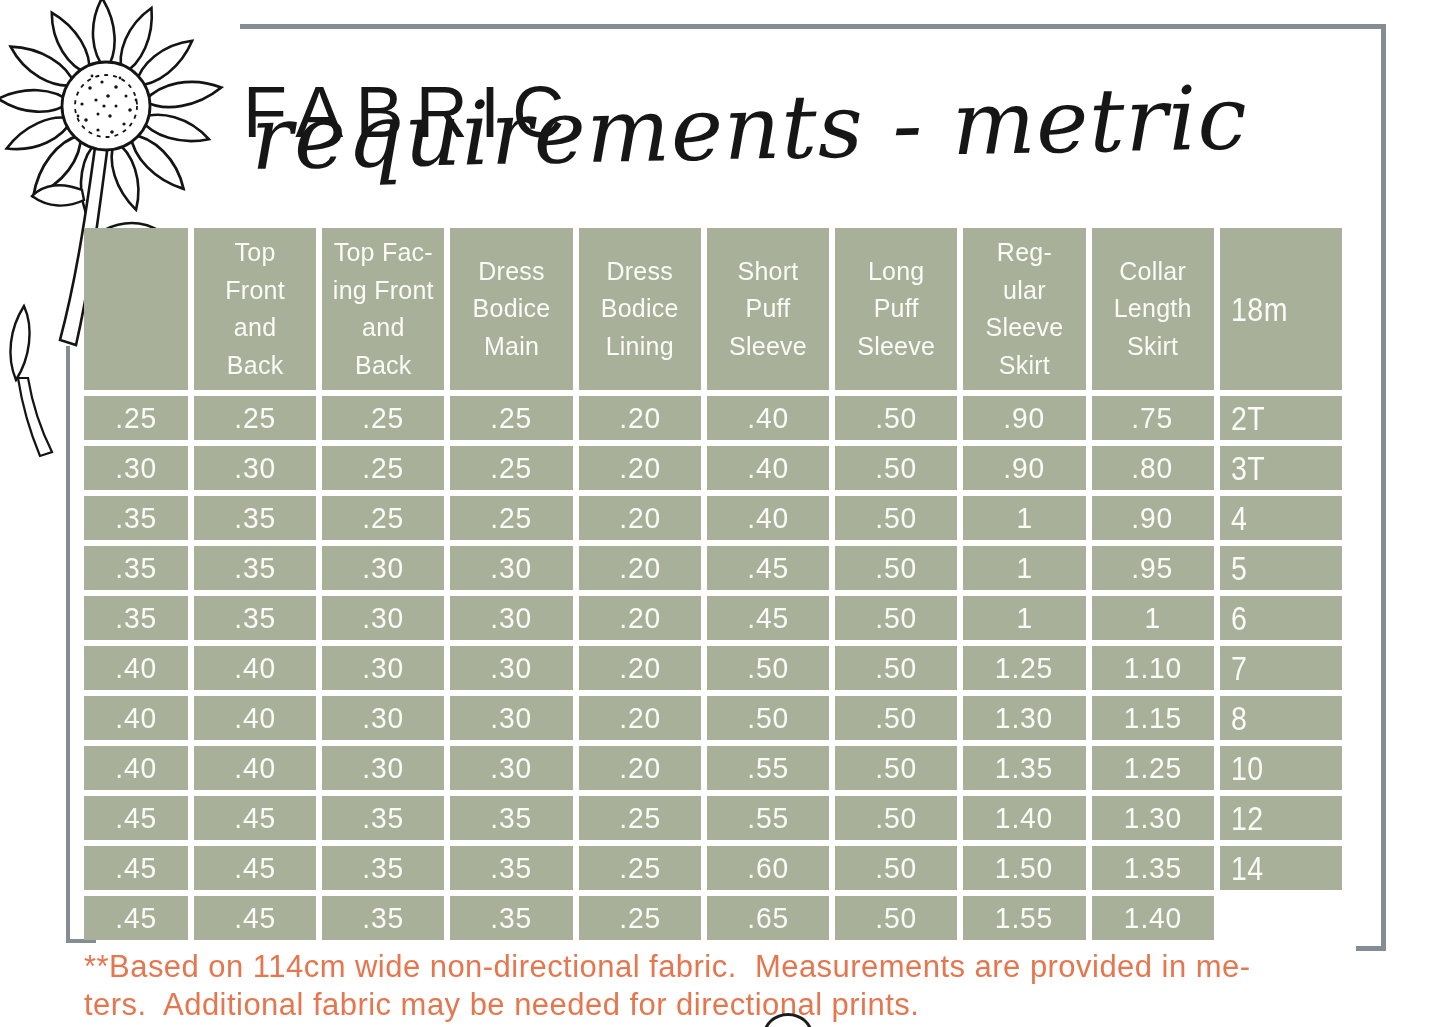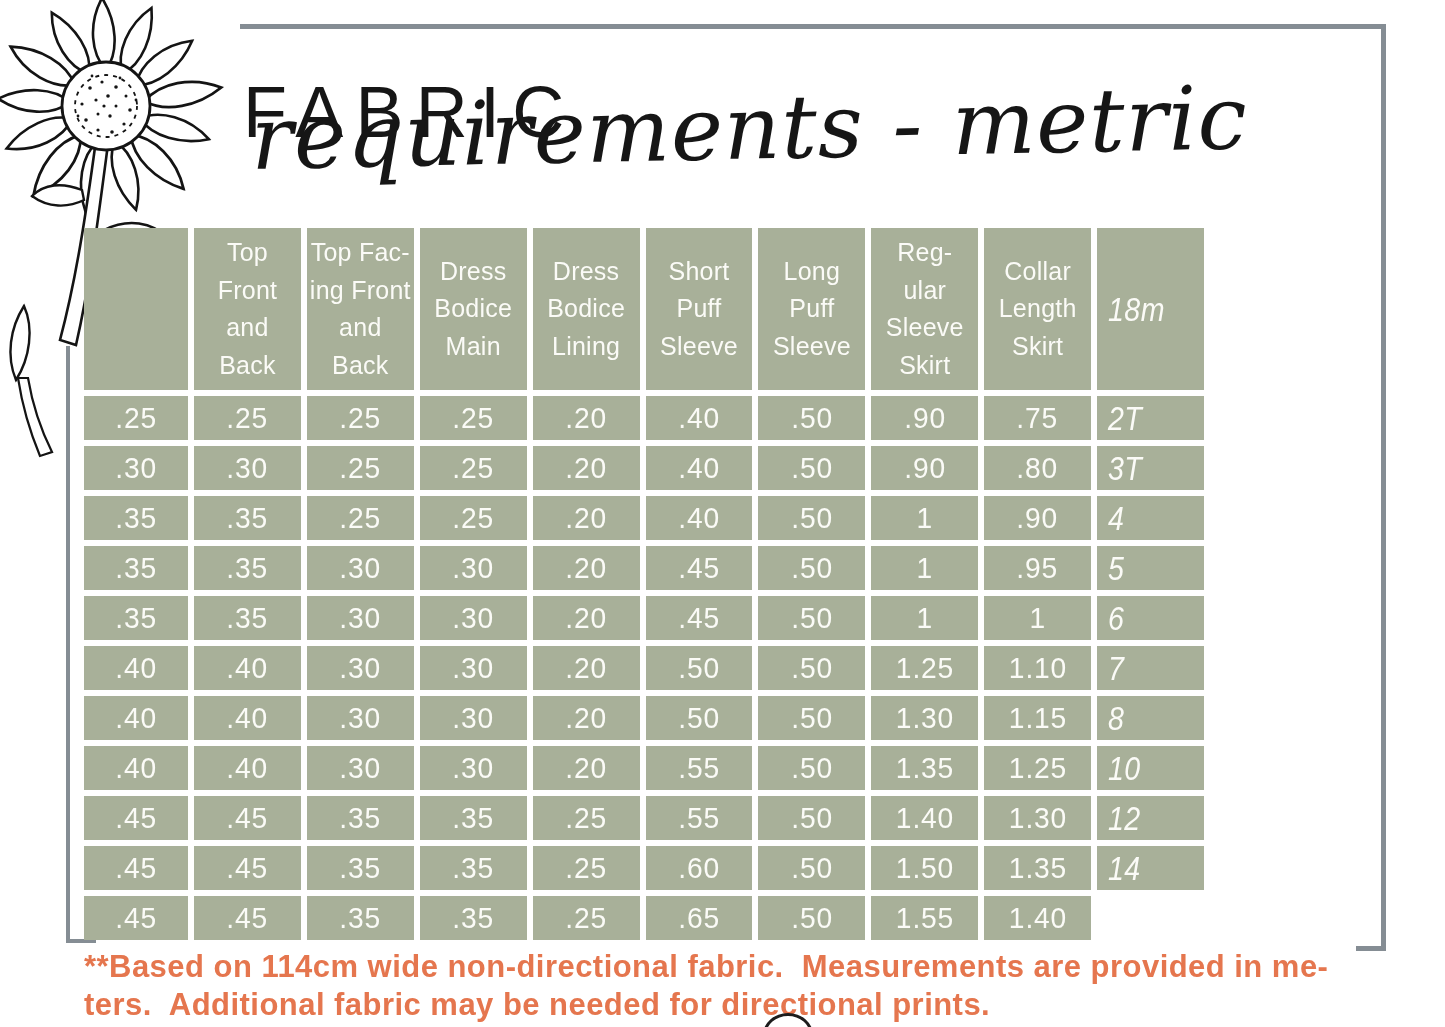--- a/index.html
+++ b/index.html
@@ -30,7 +30,7 @@
   #sunflower{position:absolute;left:-6px;top:-16px;}
   
   #fabric-table{
-    position:absolute;left:84px;top:228px;width:1120px;
+    position:absolute;left:84px;top:228px;width:1258px;
     display:grid;grid-template-columns:104px repeat(9,1fr);
     grid-template-rows:162px repeat(11,44px);
     gap:6px;

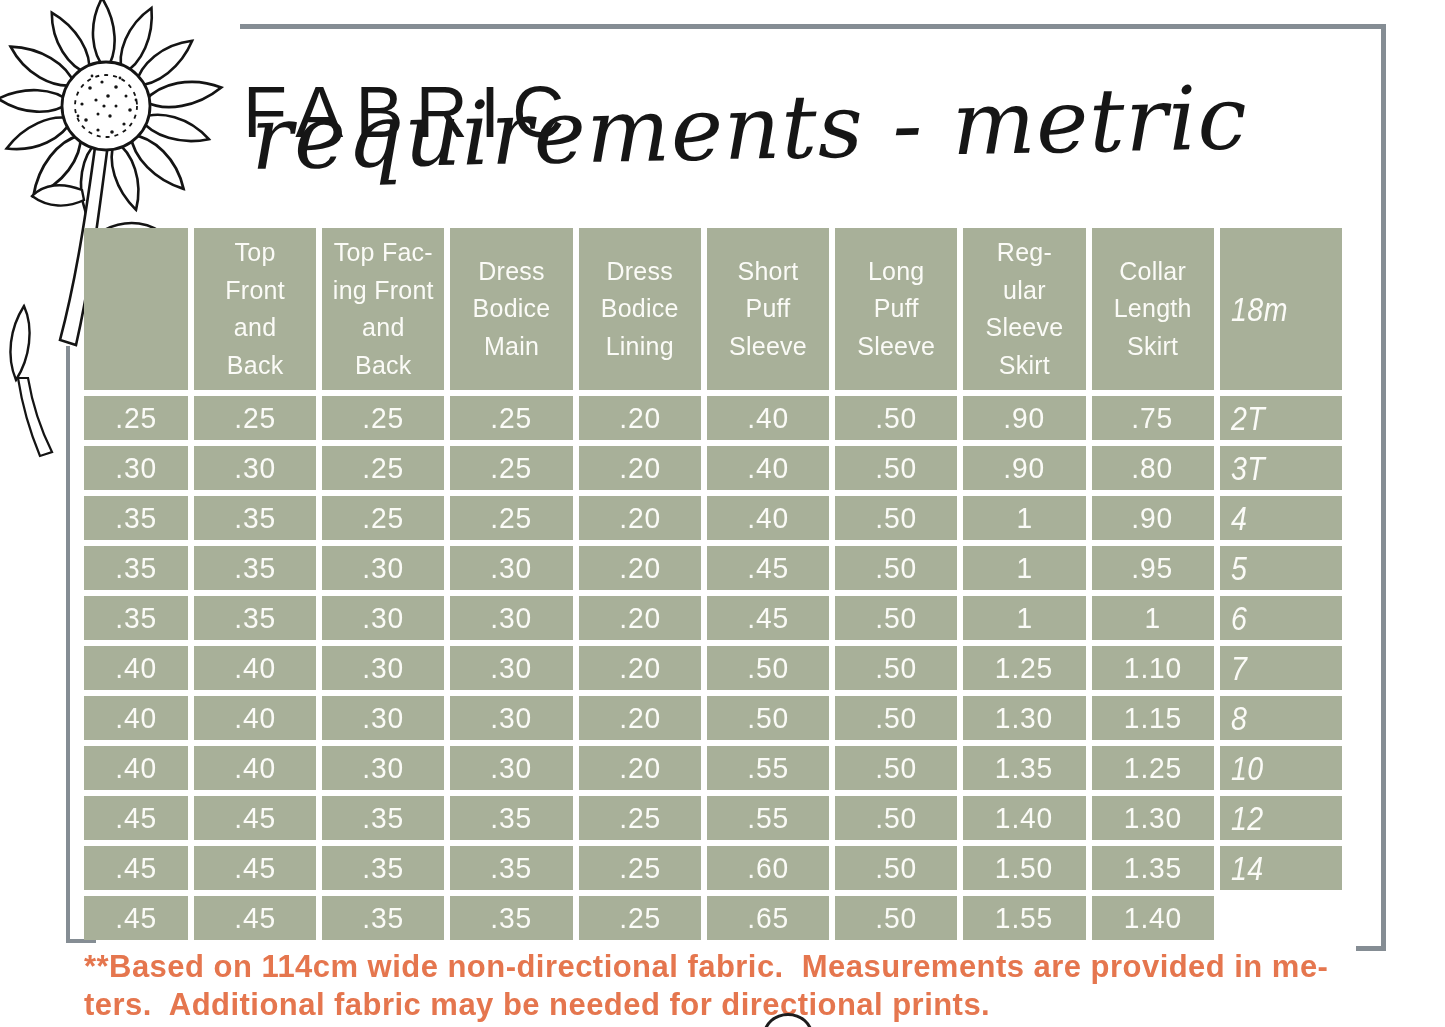--- a/index.html
+++ b/index.html
@@ -43,7 +43,7 @@
     font-size:25px;line-height:1.5;text-align:center;white-space:pre-line;
     letter-spacing:.01em;
   }
-  .size-cell{justify-content:flex-start;font-style:italic;}
+  .size-cell{justify-content:flex-start;}
   .size-cell span{
     font-size:34px;letter-spacing:.02em;padding-left:13px;
     transform:scaleX(.84);transform-origin:left center;display:inline-block;

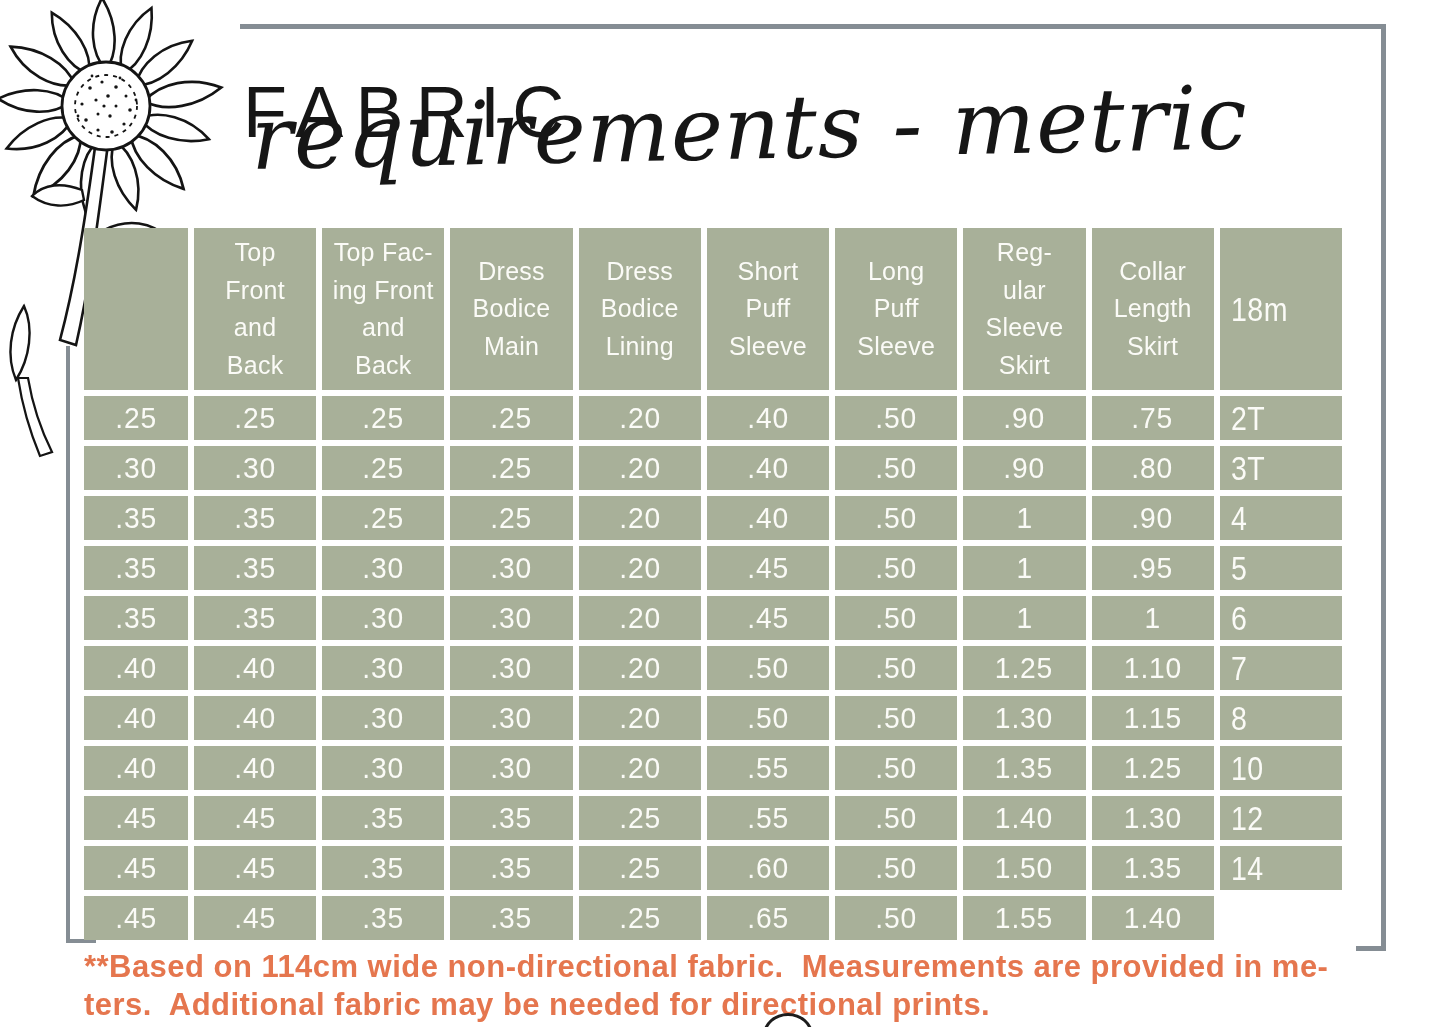--- a/index.html
+++ b/index.html
@@ -56,7 +56,7 @@
   #footnote{
     position:absolute;left:84px;top:948px;width:1292px;
     color:var(--footnote_orange);font-size:31px;line-height:1.23;
-    white-space:pre-wrap;letter-spacing:.015em;font-weight:700;
+    white-space:pre-wrap;letter-spacing:.015em;font-weight:400;
   }
   
   #bottom-circle{

